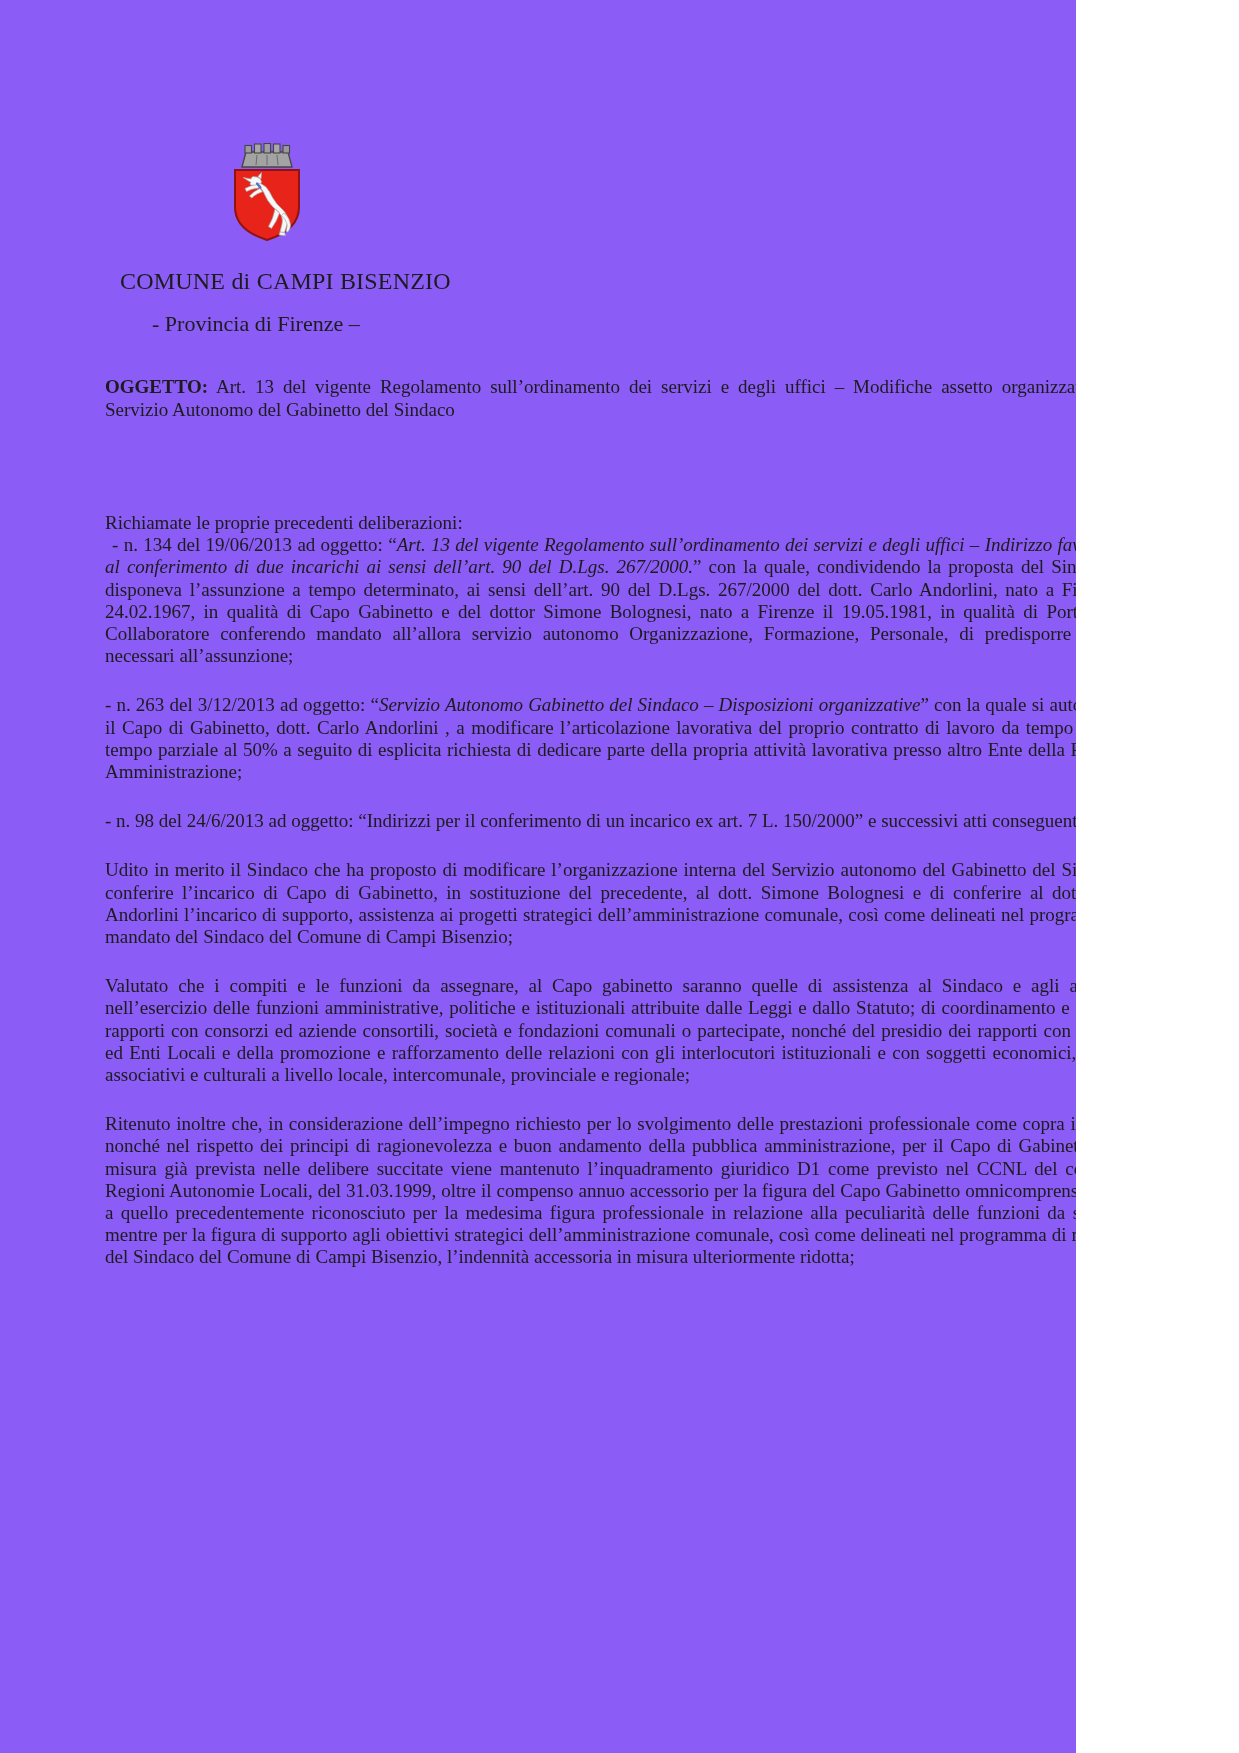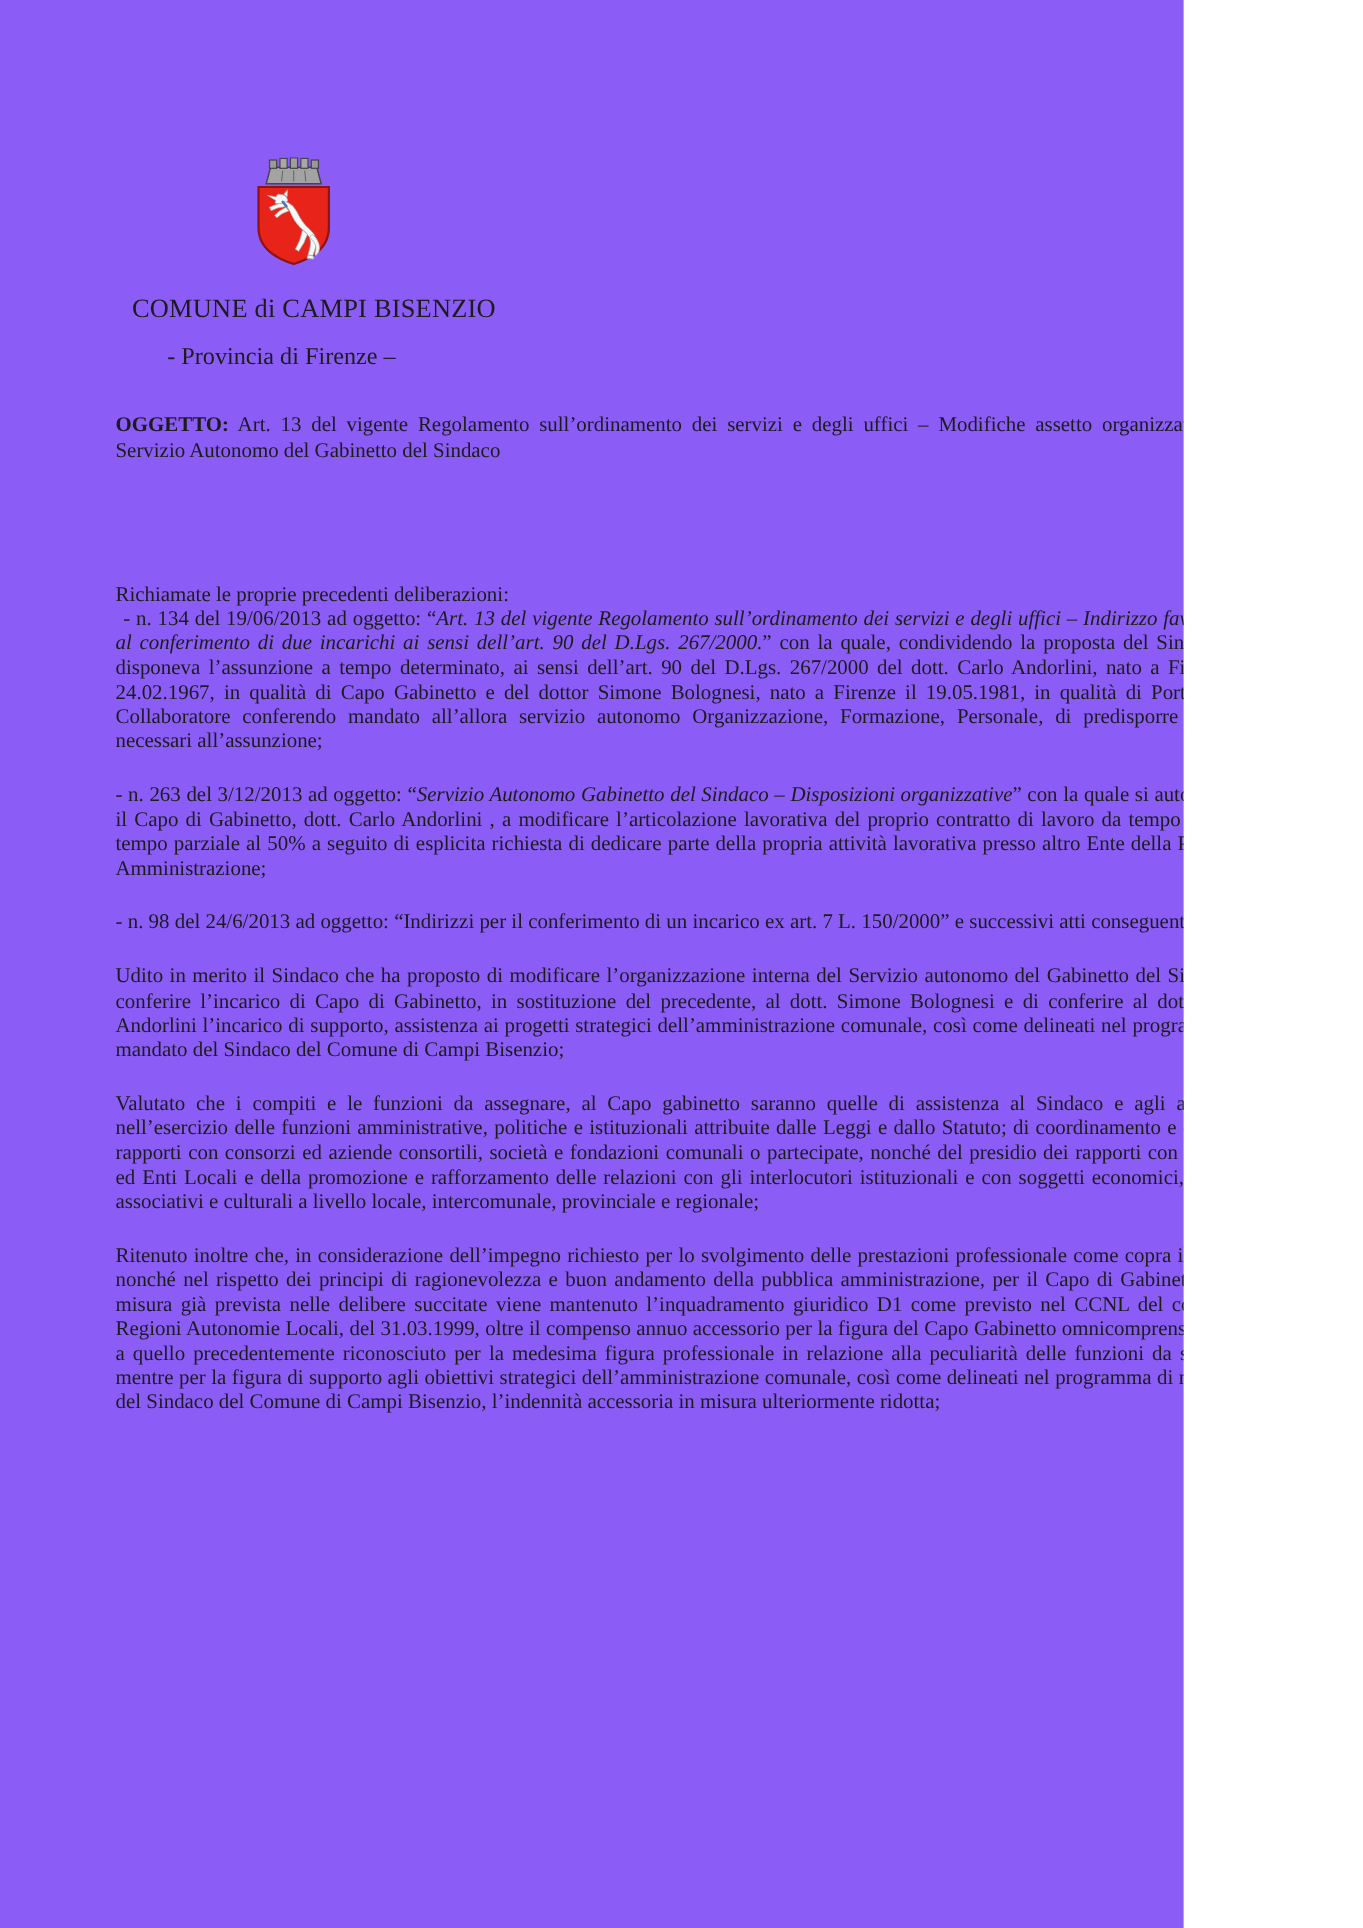--- a/index.html
+++ b/index.html
@@ -59,7 +59,7 @@
   .doc-body {
     position: absolute;
     left: 105px;
-    top: 530px;
+    top: 512px;
     width: 1032px;
     font-size: 19px;
     line-height: 22.2px;

